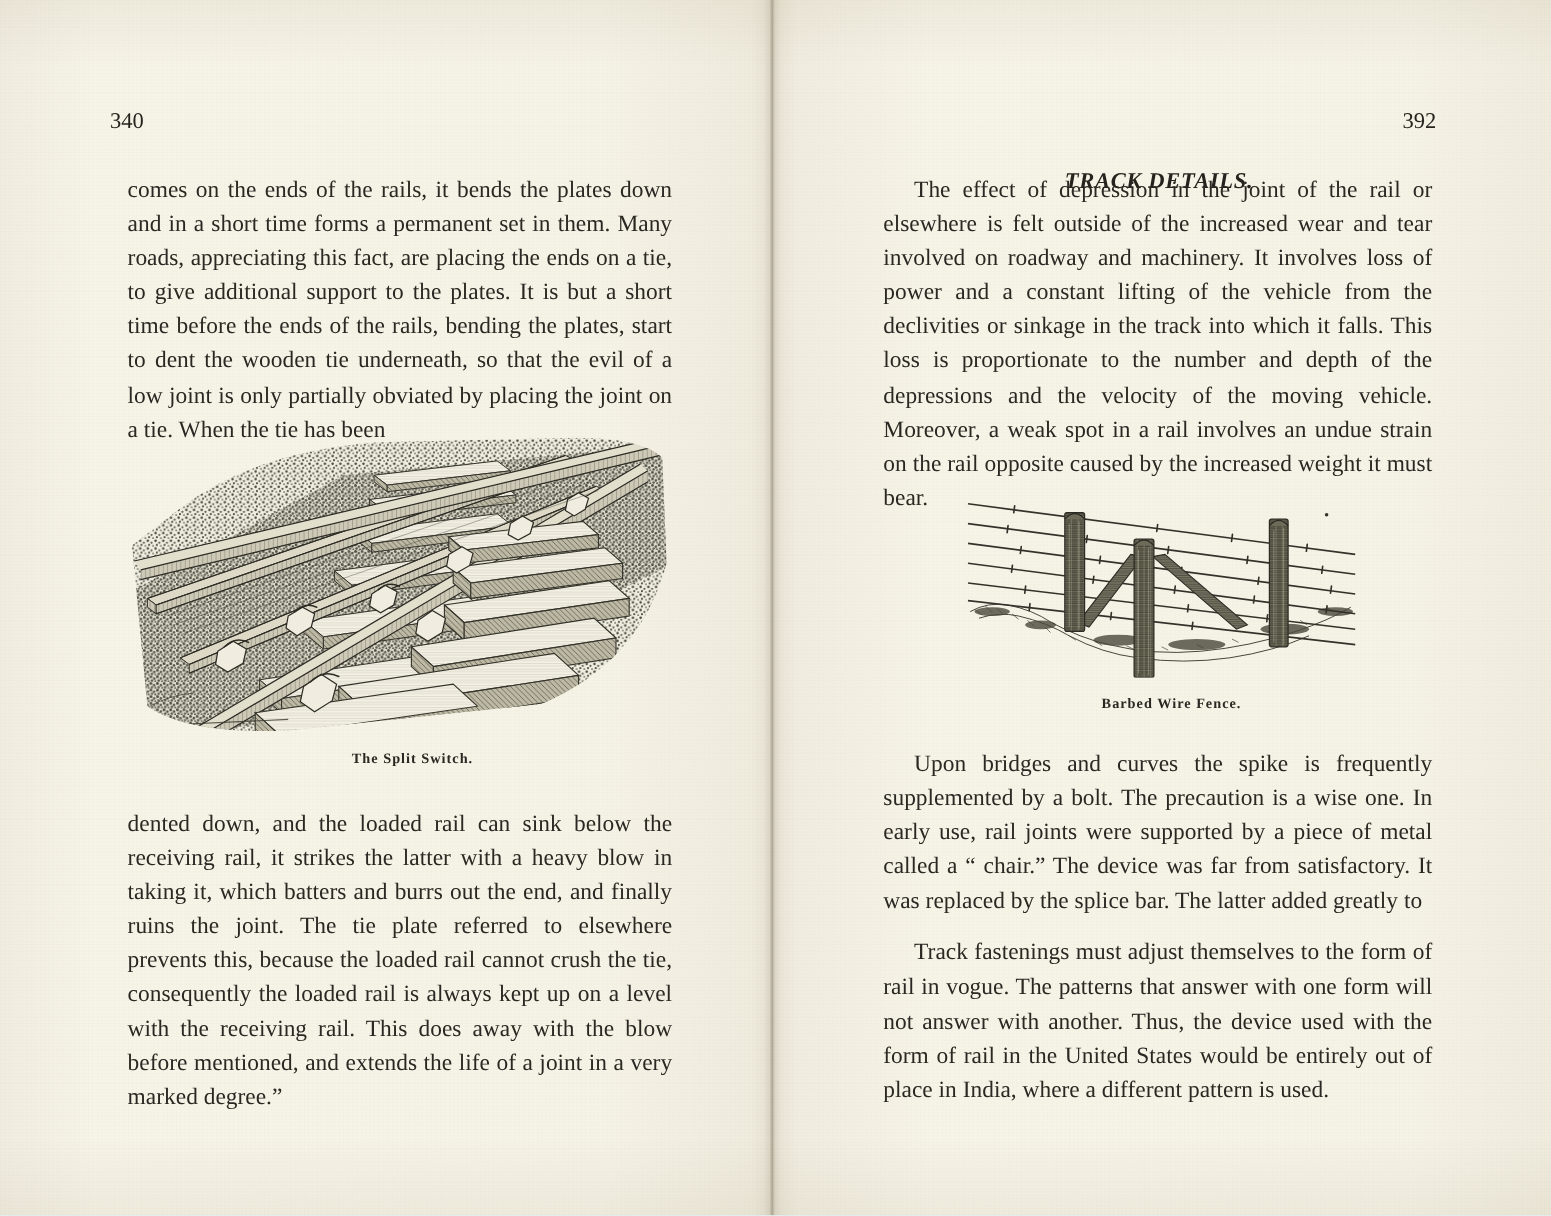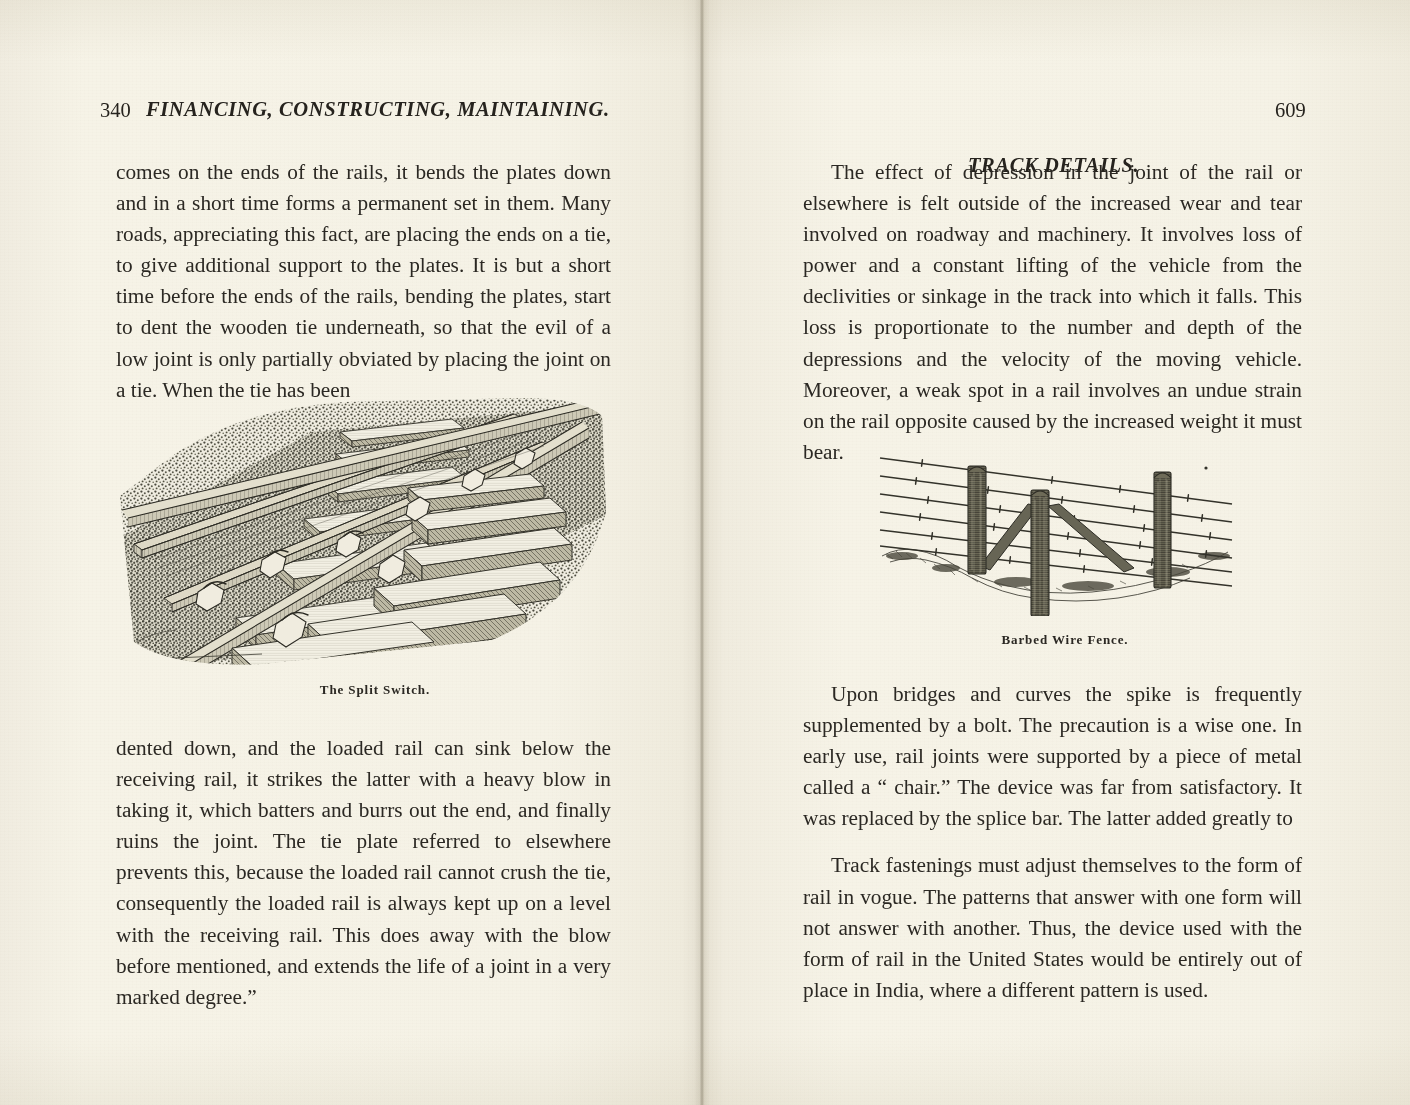--- a/index.html
+++ b/index.html
@@ -144,7 +144,6 @@
   <div class="edge-shade-bottom"></div>
 
   <div class="folio" id="folio-left">340</div>
-  <div class="runhead" id="runhead-left">FINANCING, CONSTRUCTING, MAINTAINING.</div>
 
   <div class="col" id="col-left-a">
     <p>comes on the ends of the rails, it bends the plates down and in a short time forms a permanent set in them.  Many roads, appreciating this fact, are placing the ends on a tie, to give additional support to the plates.  It is but a short time before the ends of the rails, bending the plates, start to dent the wooden tie underneath, so that the evil of a low joint is only partially obviated by placing the joint on a tie.  When the tie has been</p>

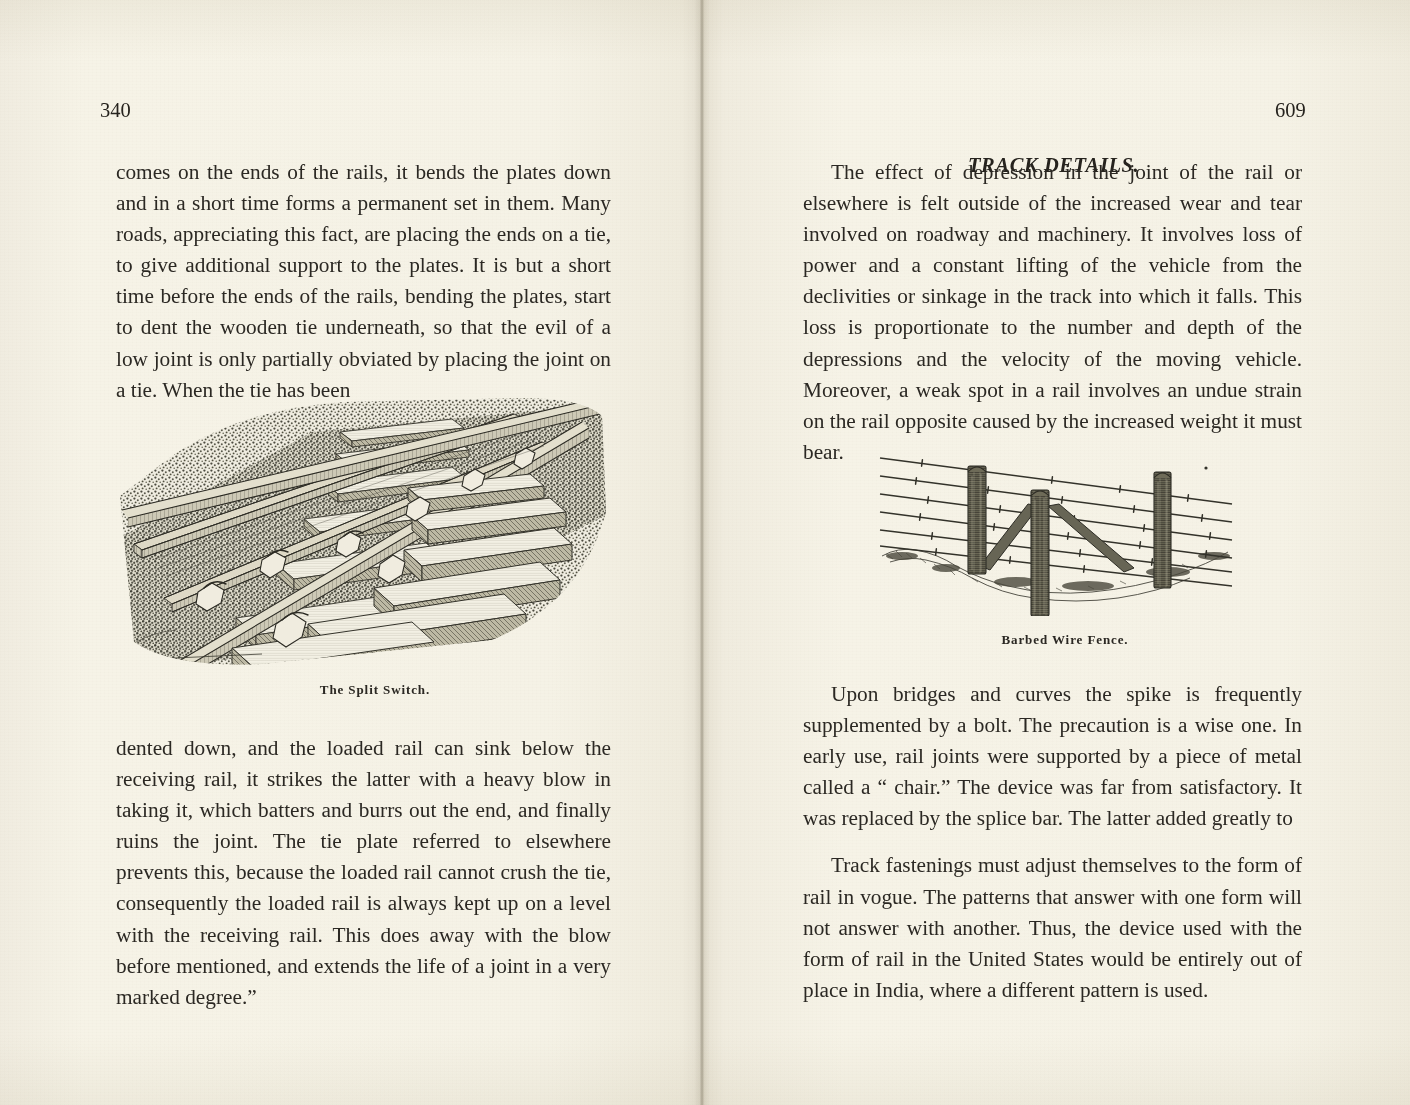--- a/index.html
+++ b/index.html
@@ -323,7 +323,7 @@
   </div>
 
   <div class="runhead" id="runhead-right">TRACK DETAILS.</div>
-  <div class="folio" id="folio-right">609</div>
+  <div class="folio" id="folio-right">392</div>
 
   <div class="col" id="col-right-a">
     <p class="indent">The effect of depression in the joint of the rail or elsewhere is felt outside of the increased wear and tear involved on roadway and machinery. It involves loss of power and a constant lifting of the vehicle from the declivities or sinkage in the track into which it falls.  This loss is proportionate to the number and depth of the depressions and the velocity of the moving vehicle. Moreover, a weak spot in a rail involves an undue strain on the rail opposite caused by the increased weight it must bear.</p>

